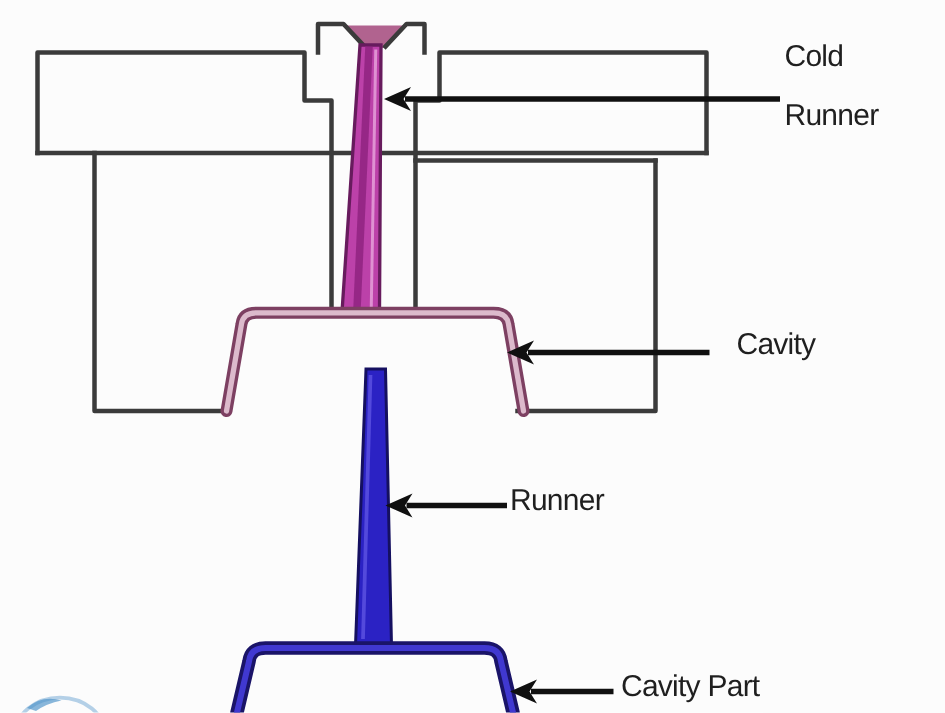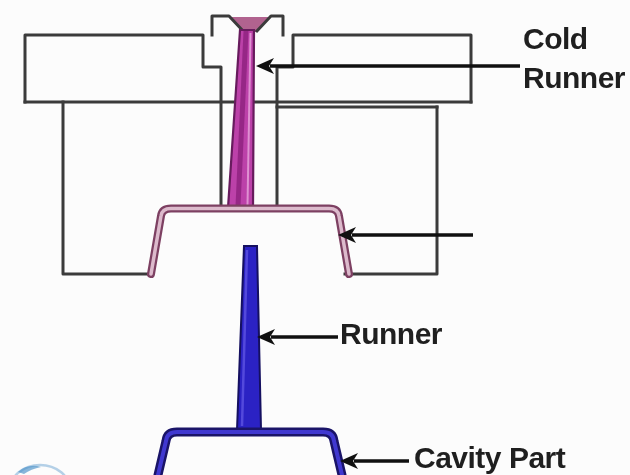--- a/index.html
+++ b/index.html
@@ -14,7 +14,7 @@
   .arrow-head{fill:var(--arrow,#101010);stroke:none;}
   .lbl{
     position:absolute;white-space:nowrap;
-    font-weight:700;font-size:30px;line-height:34px;letter-spacing:-0.5px;
+    font-weight:400;font-size:20px;line-height:34px;letter-spacing:-0.5px;
     color:var(--label-text,#1f1f1f);
   }
   .lbl.two-line{line-height:39px;}

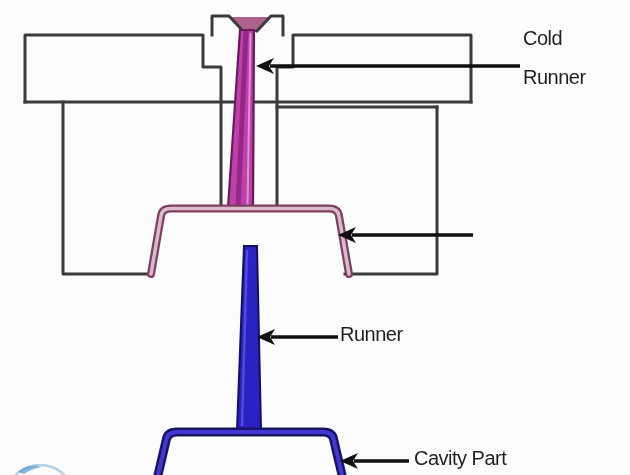--- a/index.html
+++ b/index.html
@@ -87,6 +87,7 @@
     <span>Cold</span><br>
     <span>Runner</span>
   </div>
+  <div class="lbl" style="left:491px;top:213px">Cavity</div>
   <div class="lbl" style="left:340px;top:317px">Runner</div>
   <div class="lbl" style="left:414px;top:441px">Cavity Part</div>
 </div>

